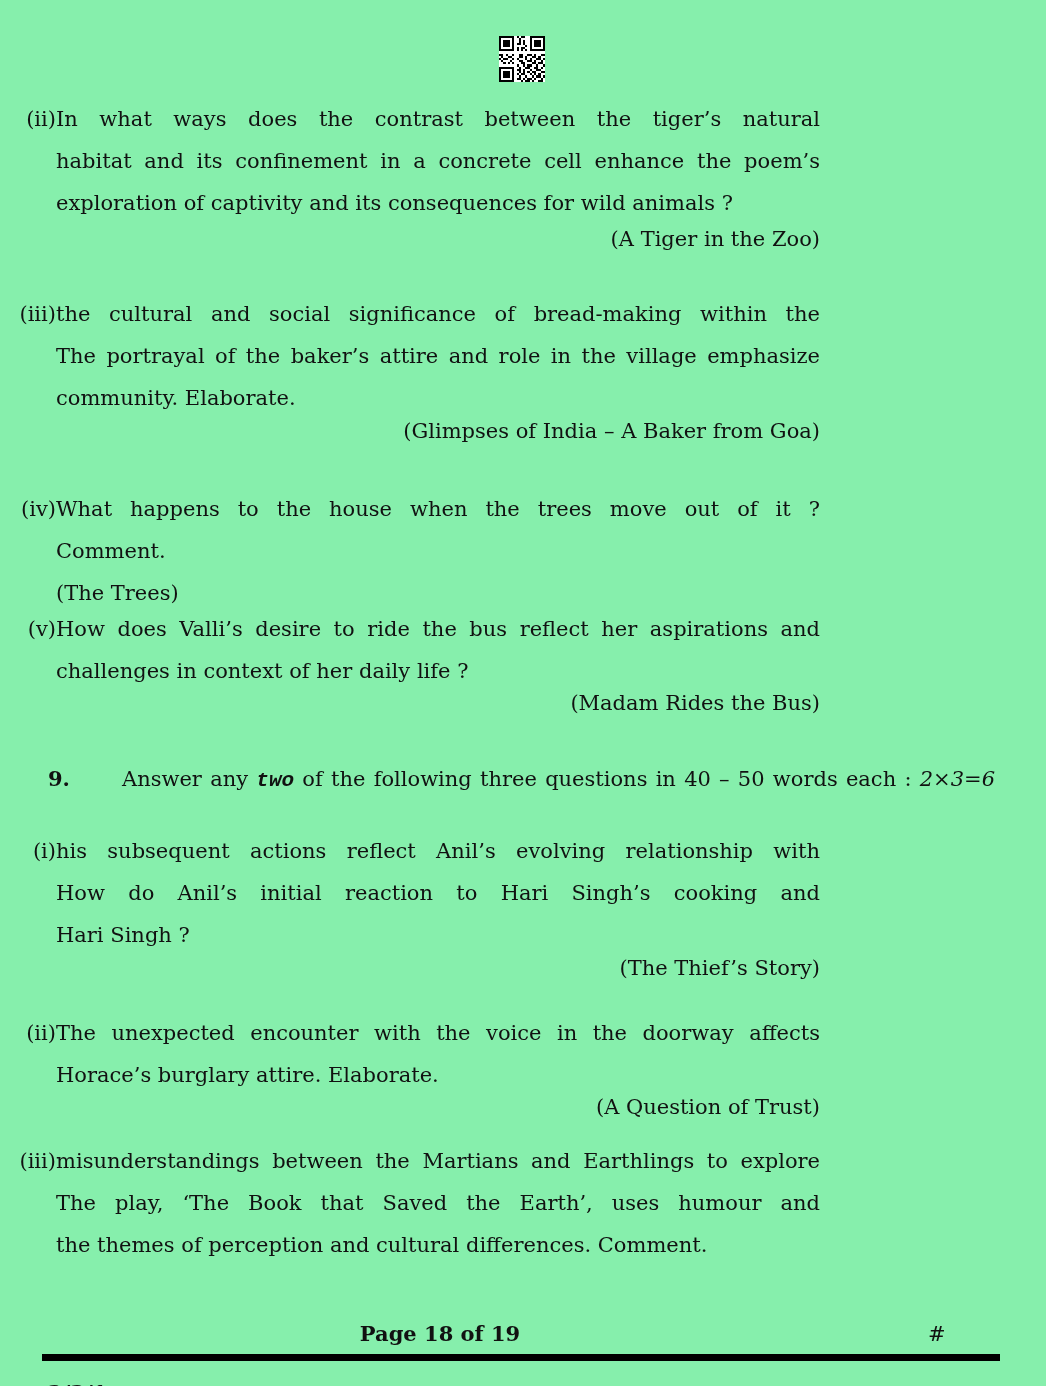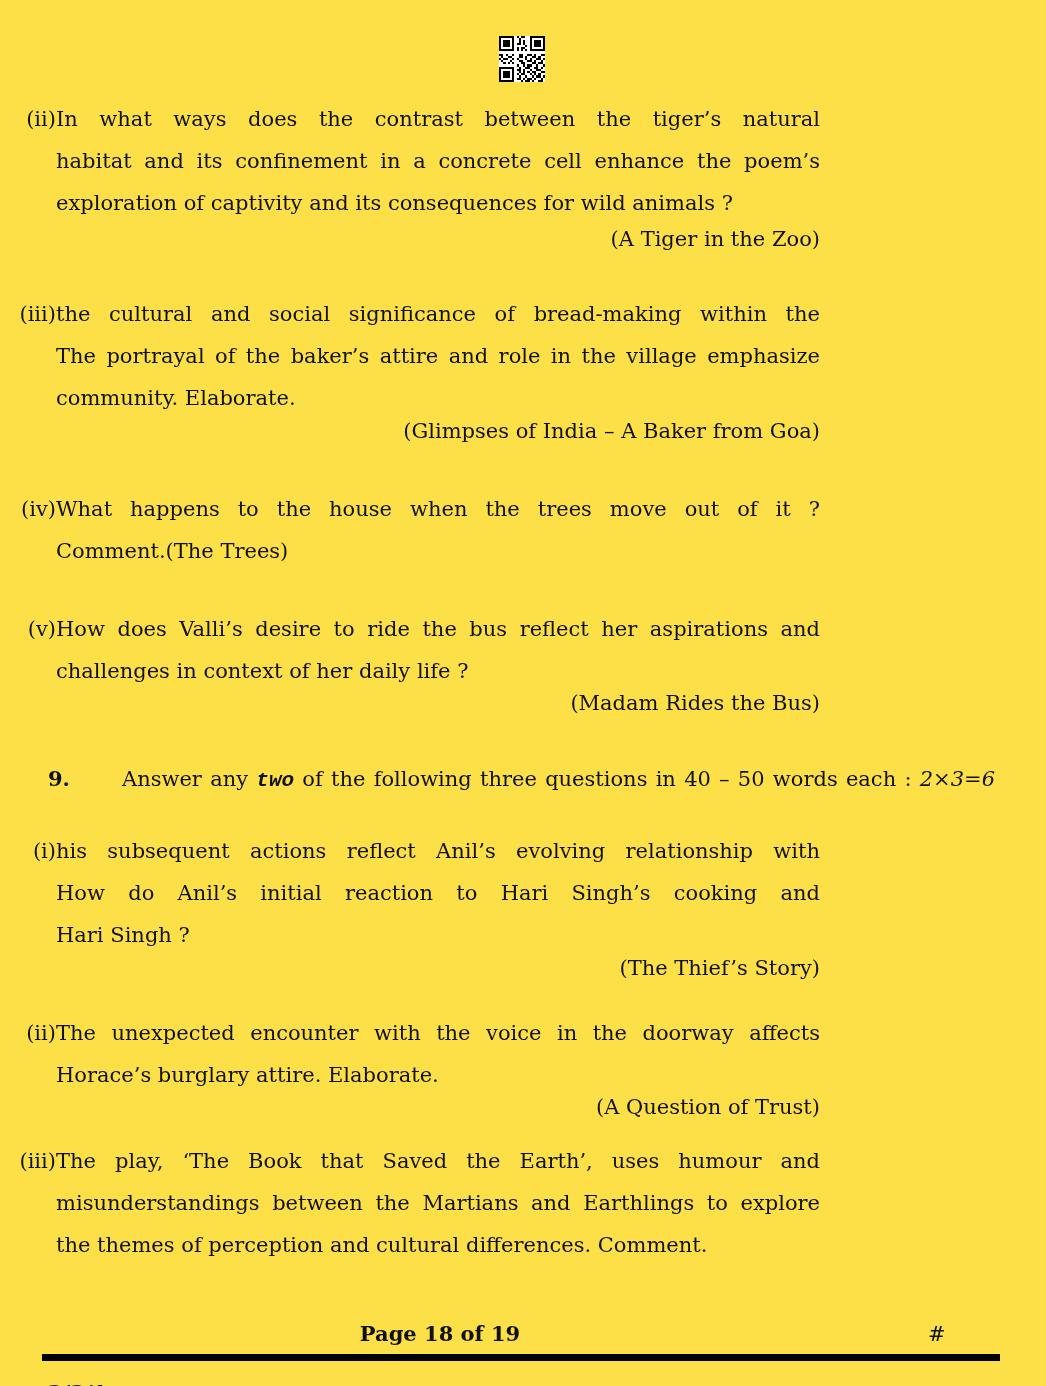--- a/index.html
+++ b/index.html
@@ -13,7 +13,7 @@
   .page {
     position: relative;
     width: 1046px; height: 1386px;
-    background: #fde047;
+    background: #86efac;
     overflow: hidden;
   }
   .qr {

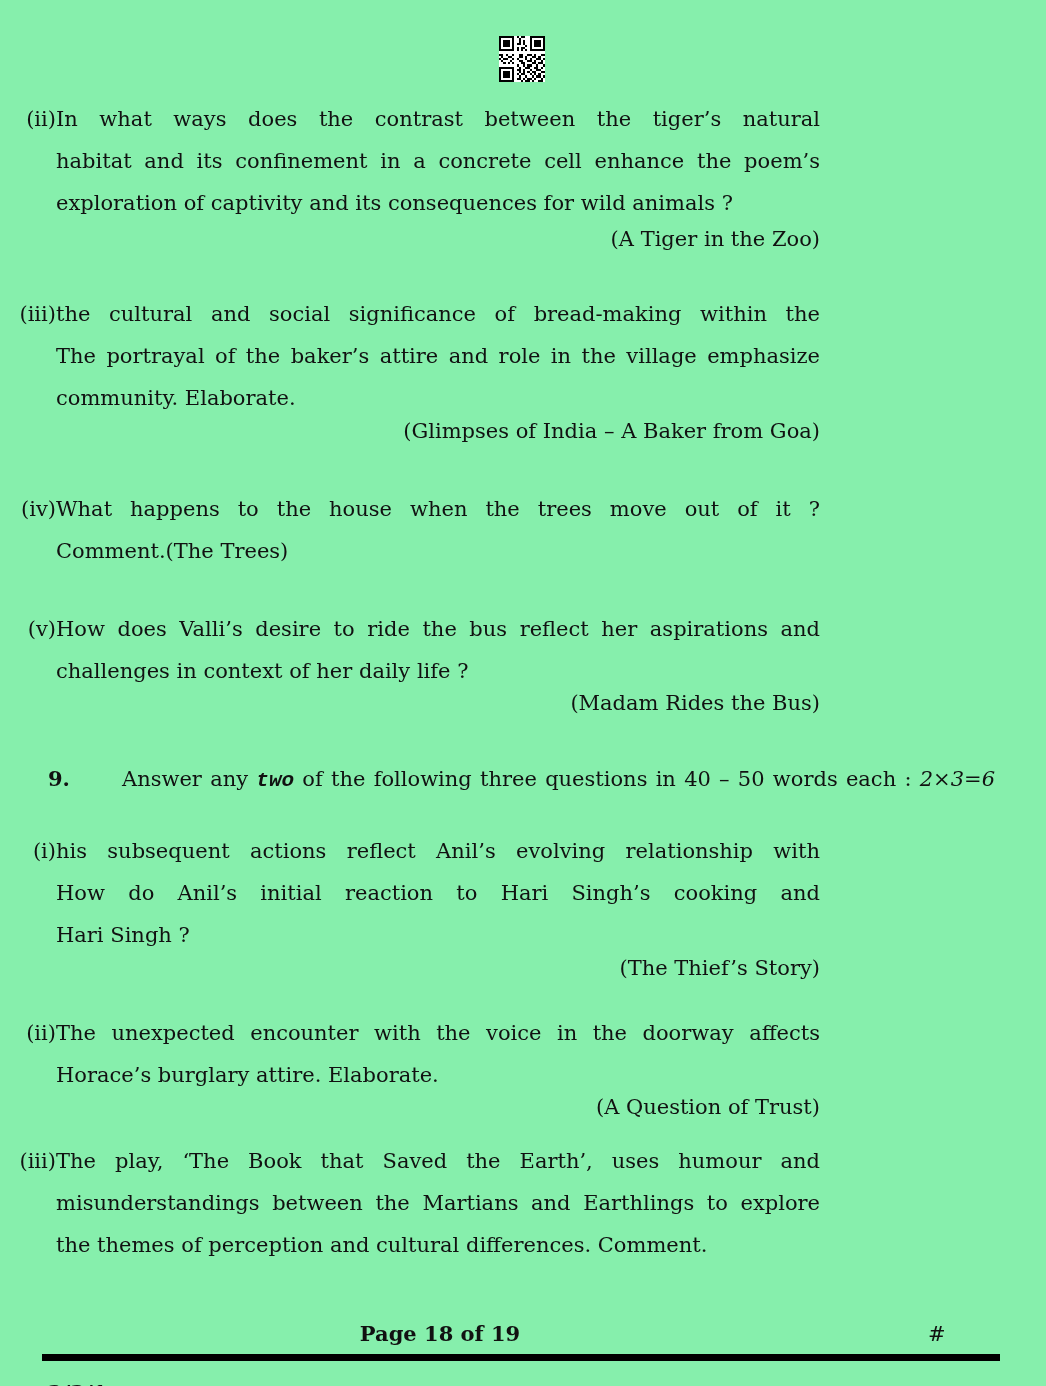--- a/index.html
+++ b/index.html
@@ -42,8 +42,10 @@
   .src { text-align: right; line-height: 42px; height: 42px; }
   .row-split {
     display: flex;
+    justify-content: space-between;
     line-height: 42px;
     height: 42px;
+    flex-direction: column;
   }
   .q9head { display: flex; margin-left: 48px; margin-top: 34px; }
   .q9num {

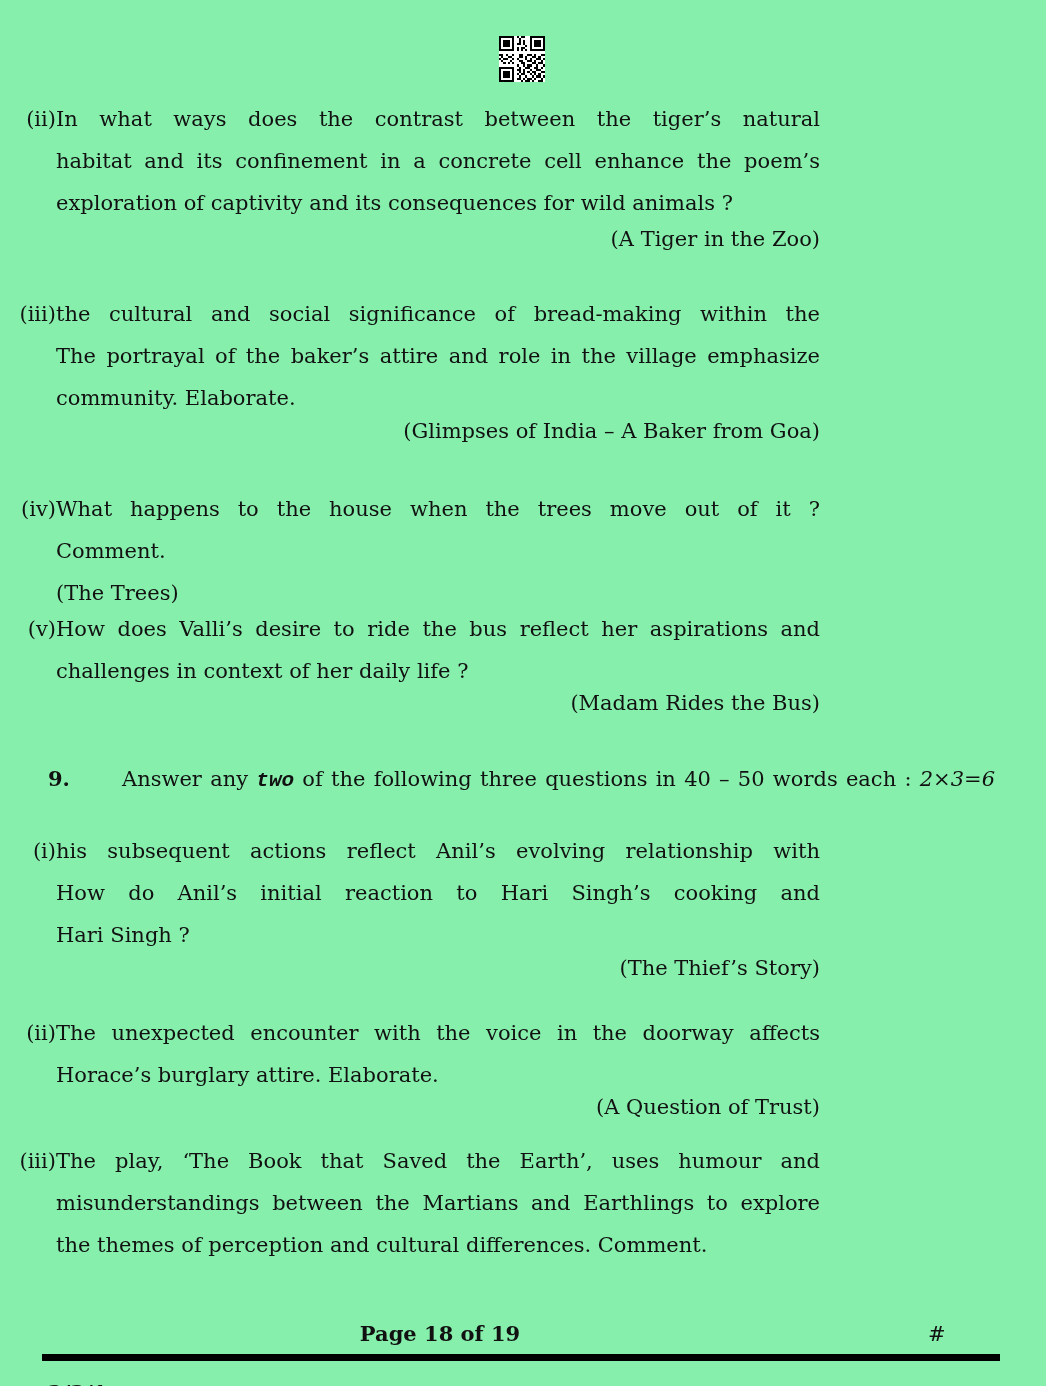--- a/index.html
+++ b/index.html
@@ -244,8 +244,8 @@
     <div class="block" style="margin-top:12px">
       <div class="lbl">(iii)</div>
       <div class="qbody">
+        <div class="jl">misunderstandings between the Martians and Earthlings to explore</div>
         <div class="jl">The play, ‘The Book that Saved the Earth’, uses humour and</div>
-        <div class="jl">misunderstandings between the Martians and Earthlings to explore</div>
         <div class="ll">the themes of perception and cultural differences. Comment.</div>
       </div>
     </div>

